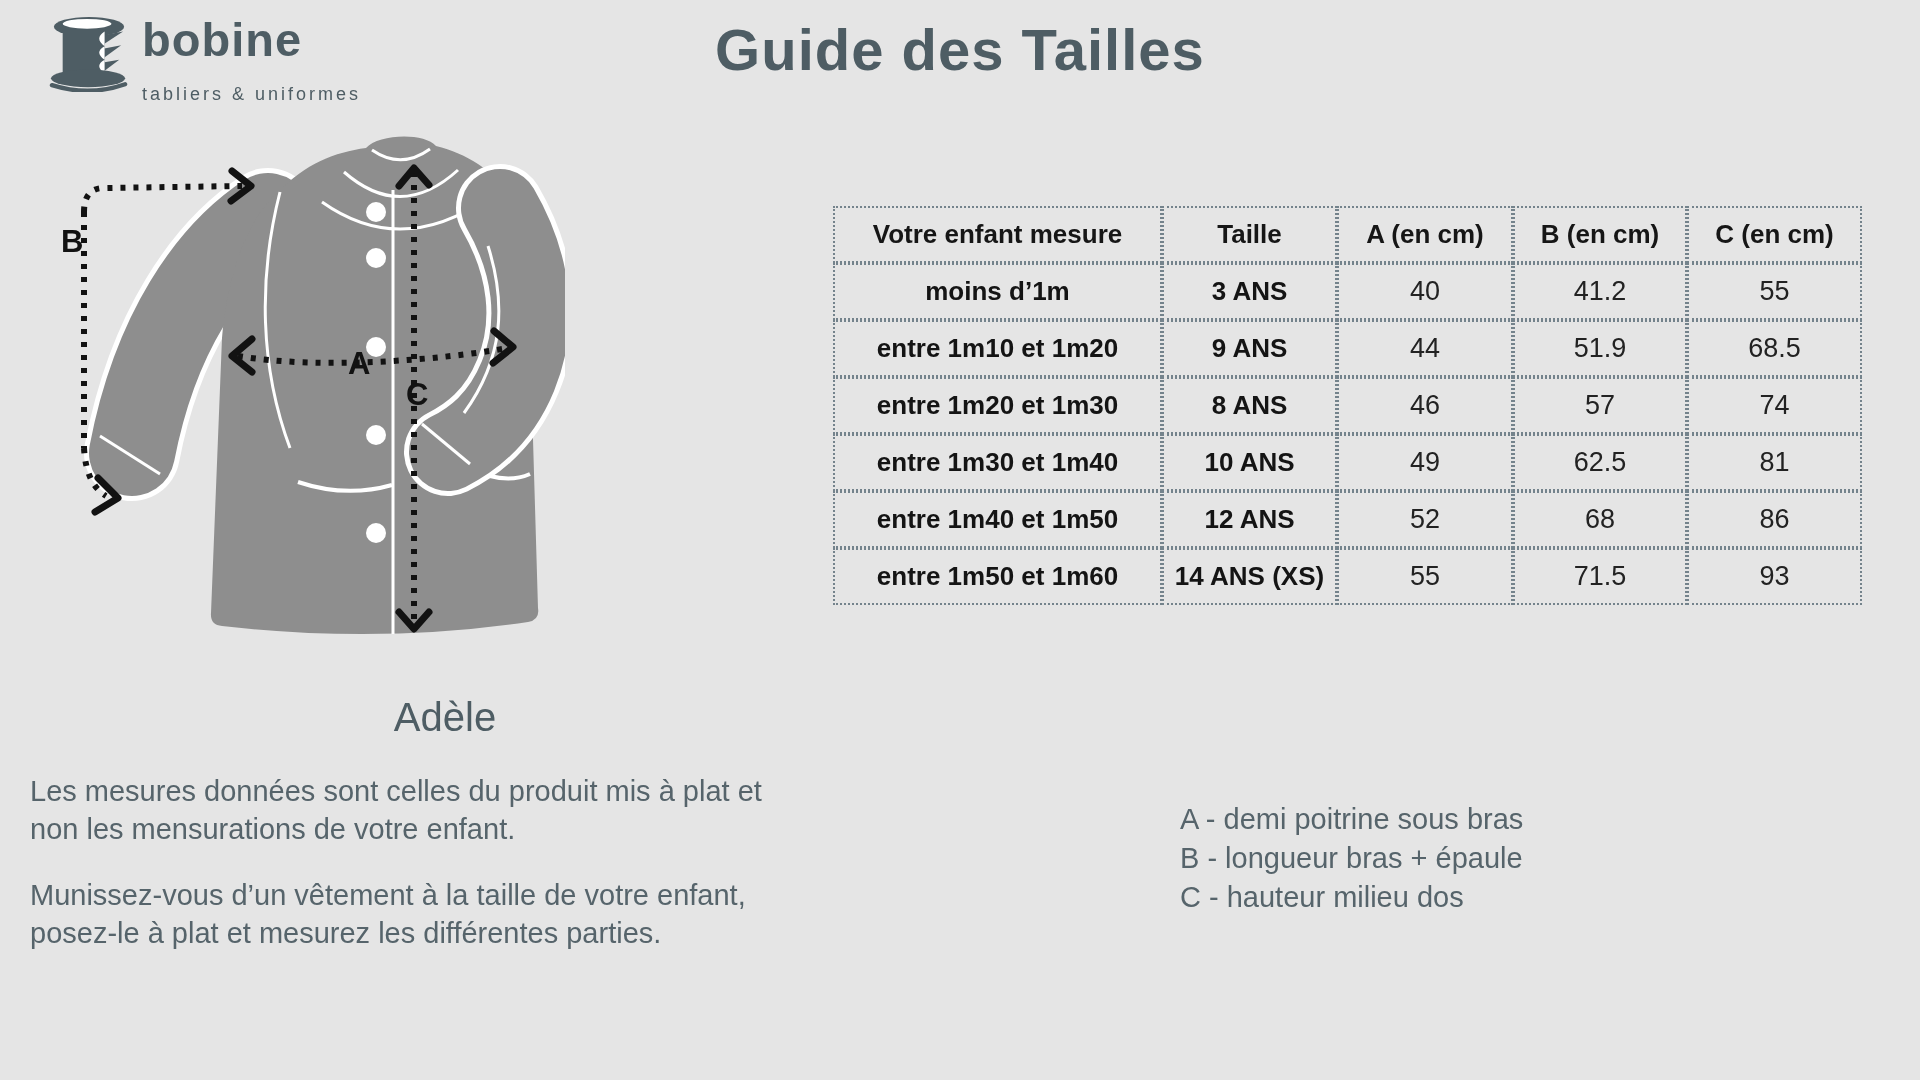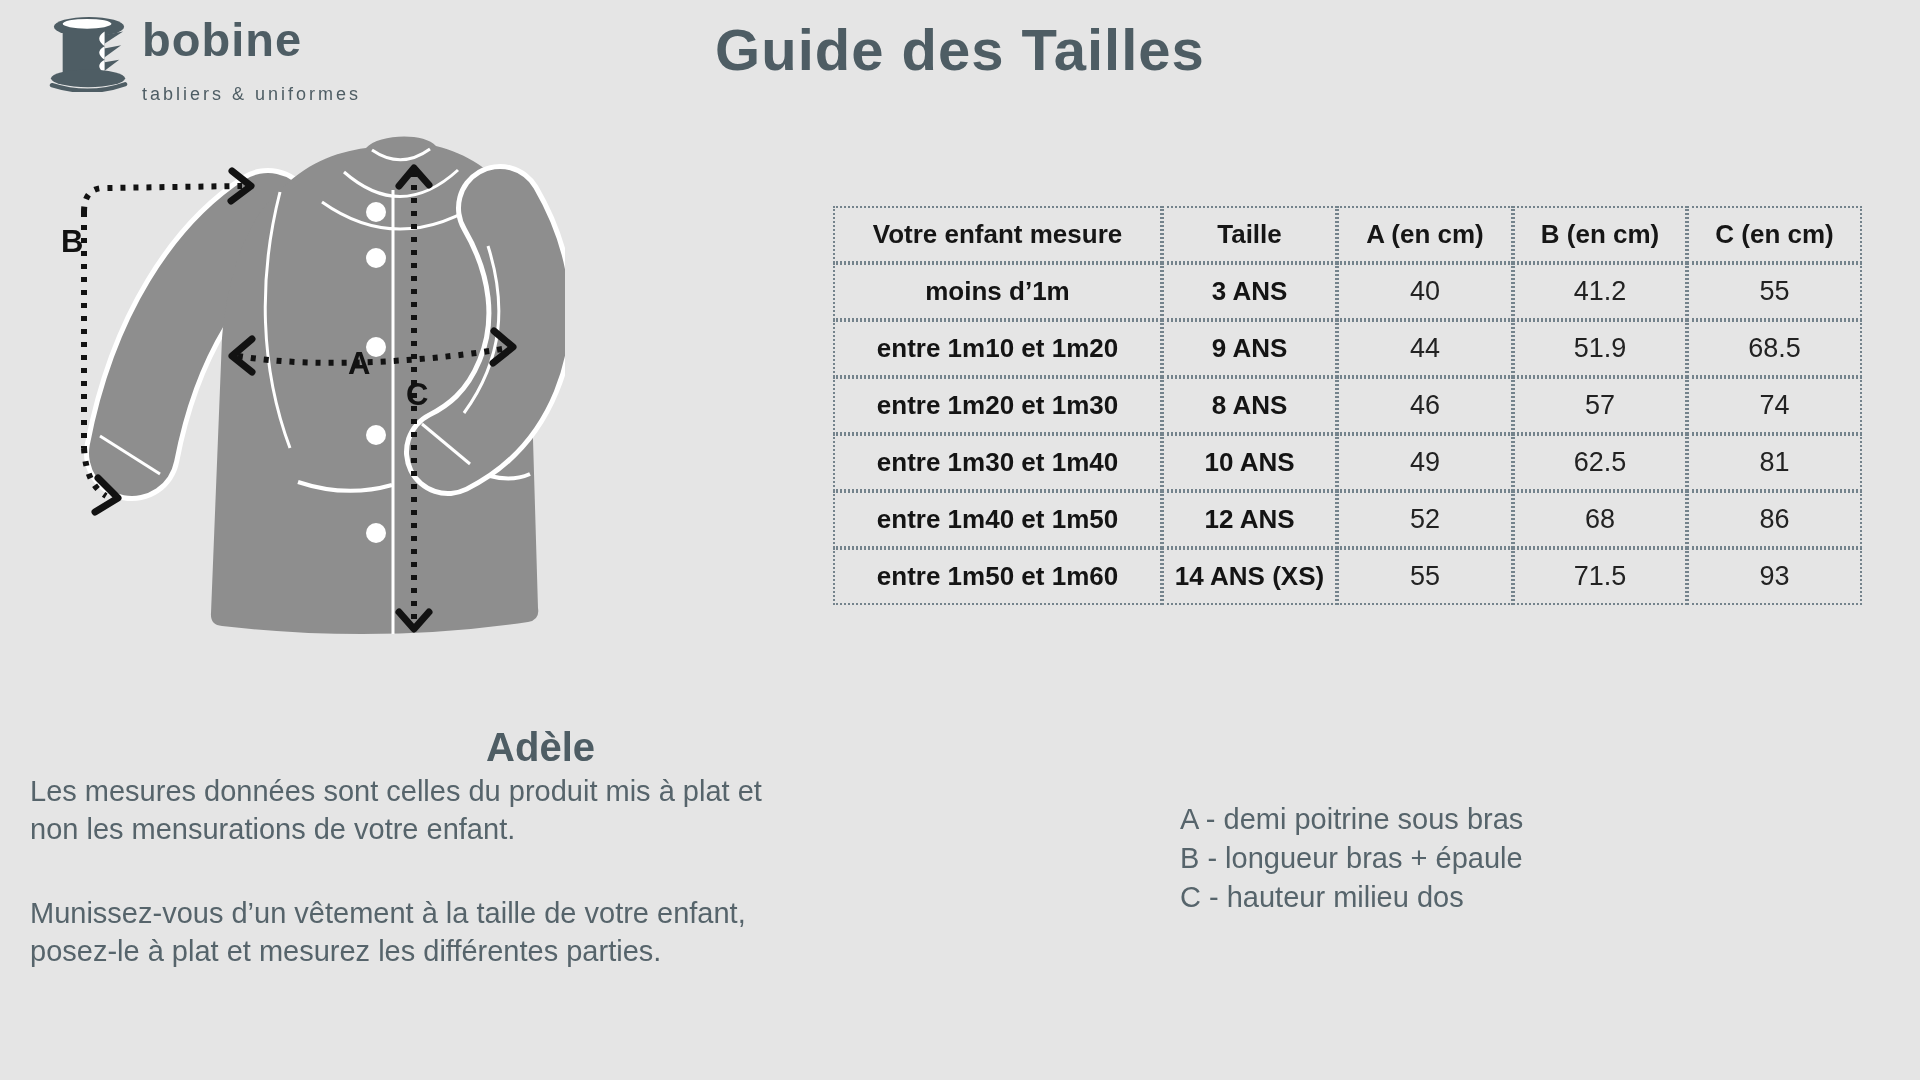--- a/index.html
+++ b/index.html
@@ -21,8 +21,8 @@
   .coat{position:absolute;left:60px;top:128px;width:505px;height:520px;}
 
   
-  .product-name{position:absolute;left:295px;top:725px;width:300px;text-align:right;
-                font-size:40px;font-weight:700;color:#4e5d64;}
+  .product-name{position:absolute;left:295px;top:695px;width:300px;text-align:center;
+                font-size:40px;font-weight:400;color:#4e5d64;}
 
   
   .notes{position:absolute;left:30px;top:772px;width:900px;text-align:left;

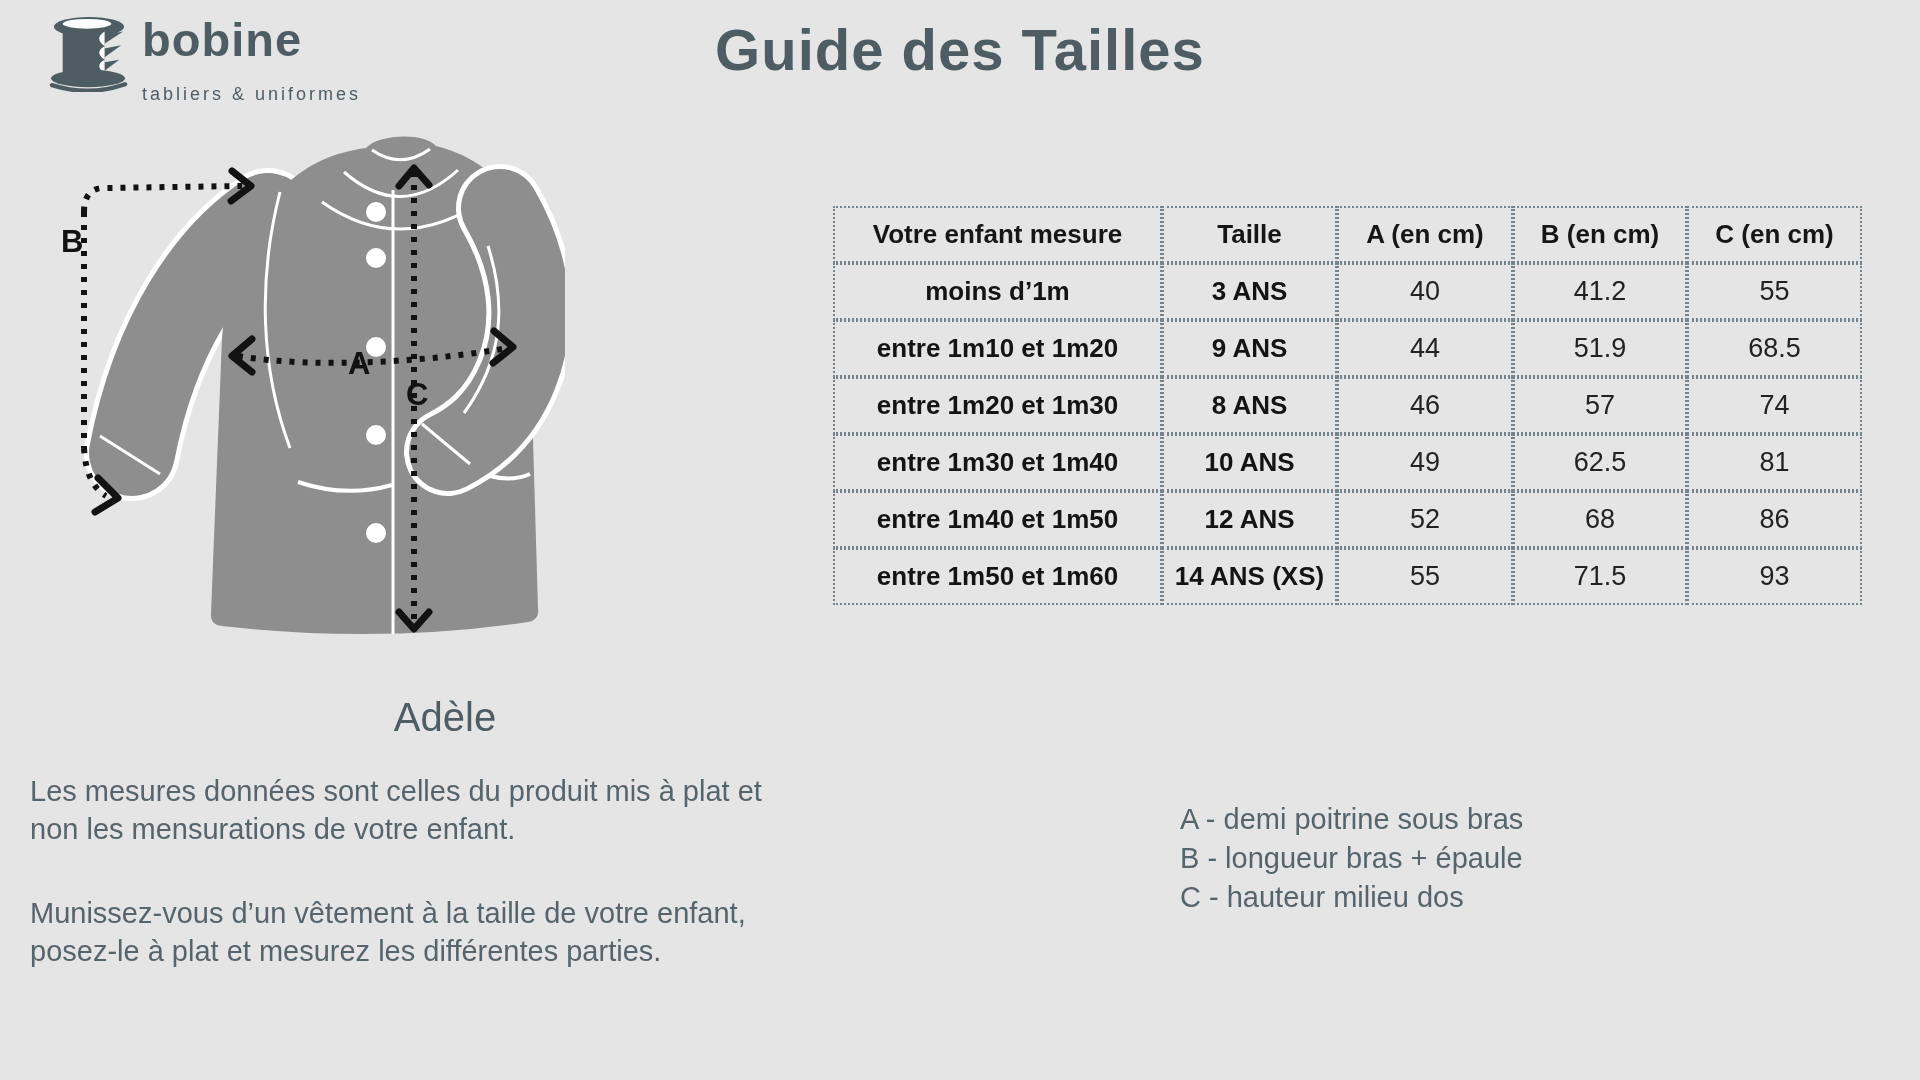--- a/index.html
+++ b/index.html
@@ -27,7 +27,7 @@
   
   .notes{position:absolute;left:30px;top:772px;width:900px;text-align:left;
          font-size:29px;line-height:38px;color:#56646b;}
-  .notes .para2{margin-top:46px;}
+  .notes .para2{margin-top:28px;}
 
   
   .legend{position:absolute;left:1180px;top:800px;font-size:29px;line-height:39px;color:#56646b;}

